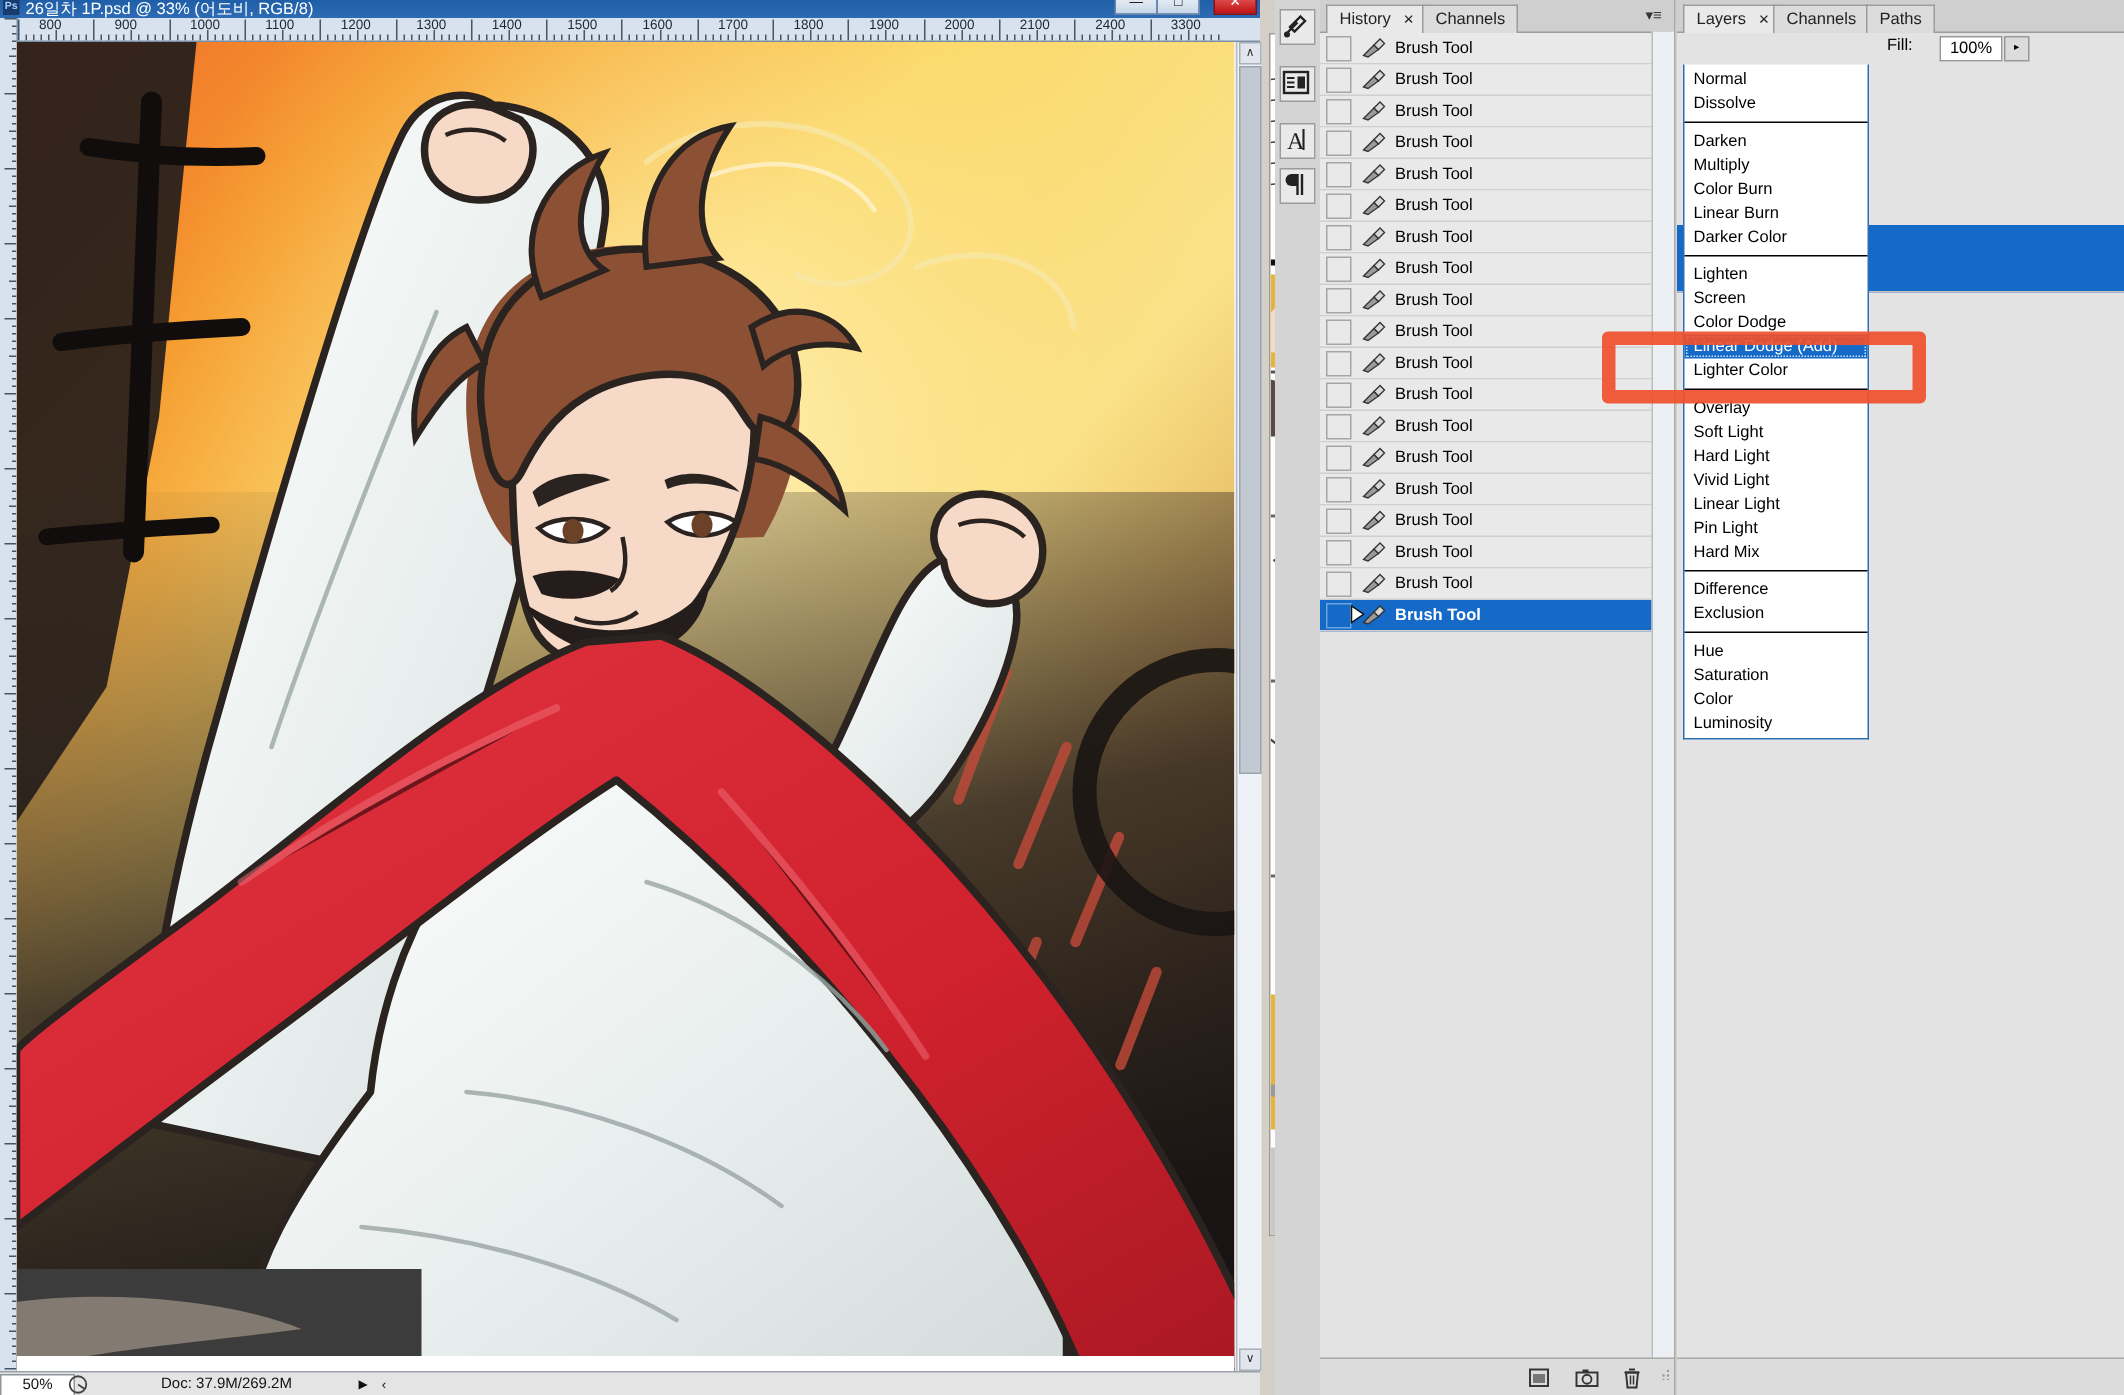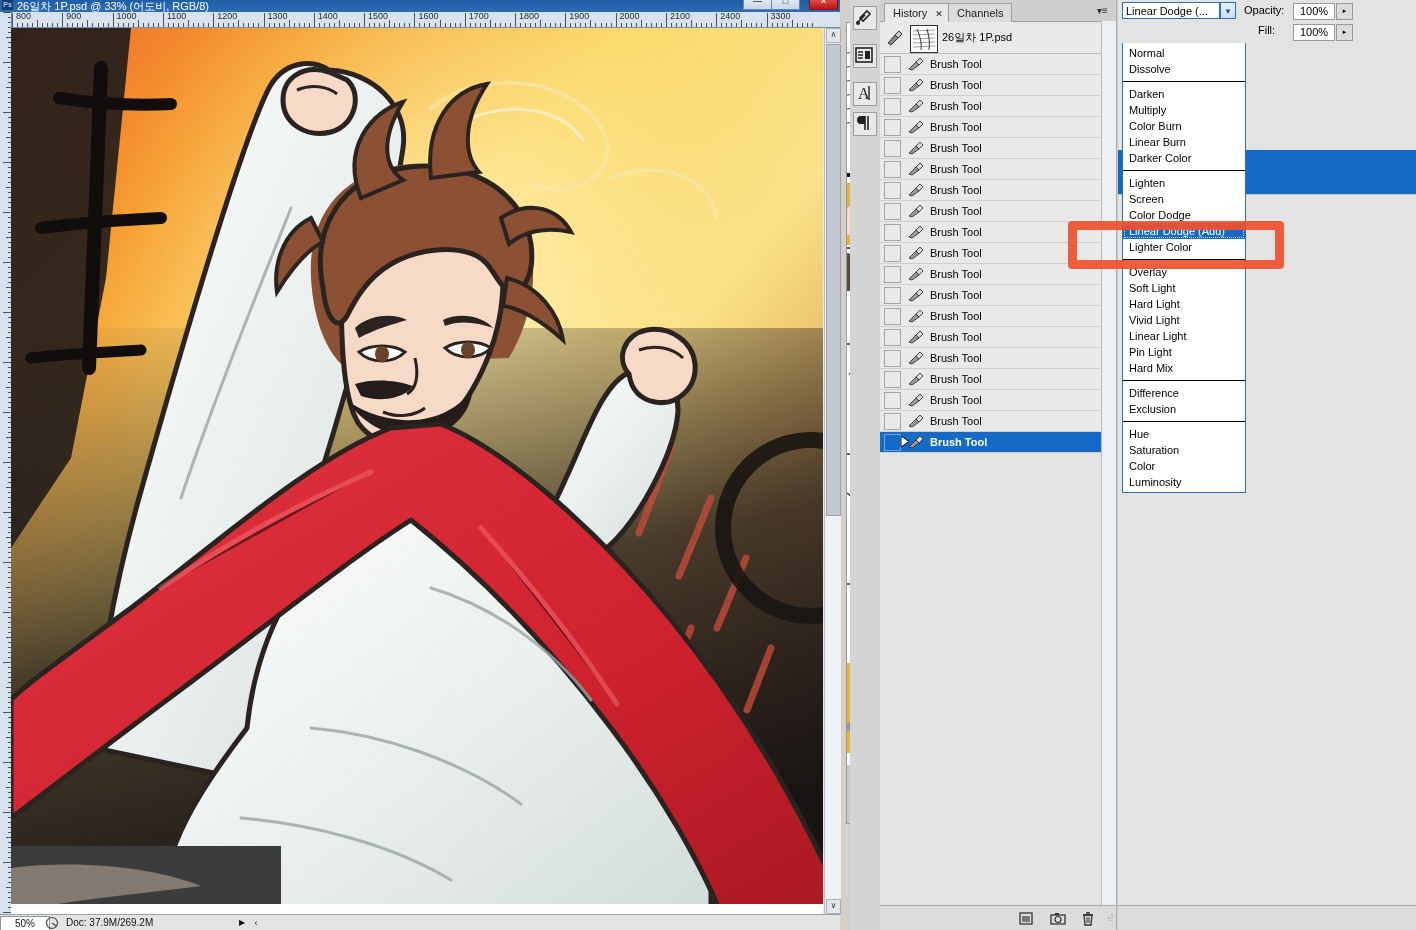--- a/index.html
+++ b/index.html
@@ -46,7 +46,7 @@
     background:#d8e2ee;border-right:1px solid #7a8fa6;
   }
   .rtick{position:absolute;bottom:0;width:1px;background:#445566;}
-  .rlabel{position:absolute;top:0px;font-size:9px;color:#1a2733;line-height:9px;padding-left:4px;}
+  .rlabel{position:absolute;top:0px;font-size:9px;color:#1a2733;line-height:9px;padding-left:14px;}
 
   
   #canvas-wrap{

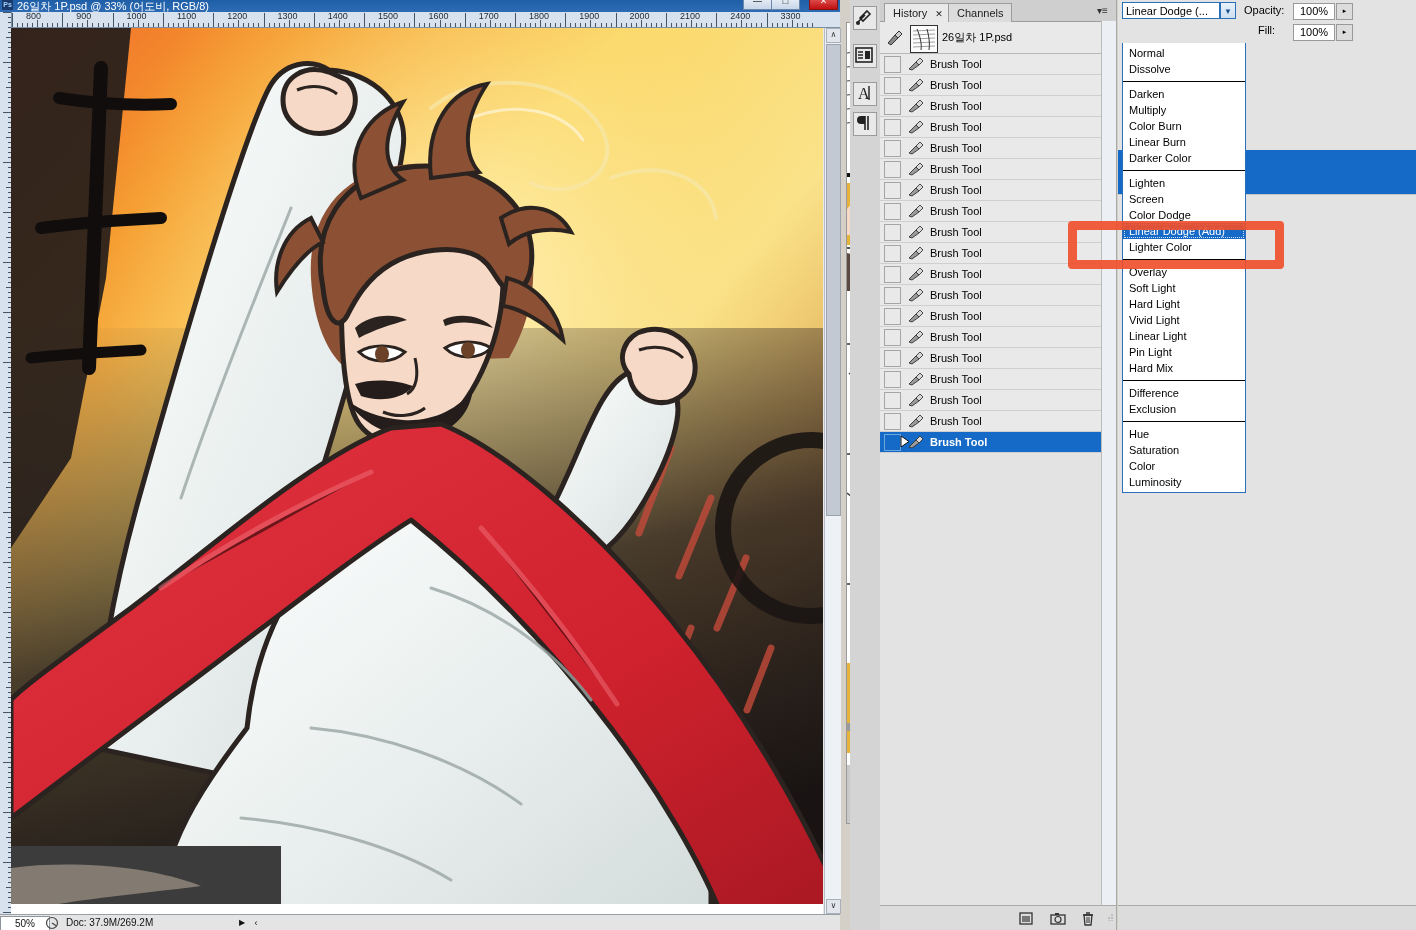--- a/index.html
+++ b/index.html
@@ -981,6 +981,18 @@
 </div>
 
 <div class="abs" id="layers-panel">
+  <div class="tabbar">
+    <div class="tab active" style="left:4px">
+      <span>Layers</span>
+      <span style="margin-left:5px;font-size:9px">✕</span>
+    </div>
+    <div class="tab" style="left:64px">
+      <span>Channels</span>
+    </div>
+    <div class="tab" style="left:126px">
+      <span>Paths</span>
+    </div>
+  </div>
 
   <div id="layers-opts">
     <div id="blend-select">Linear Dodge (...</div>

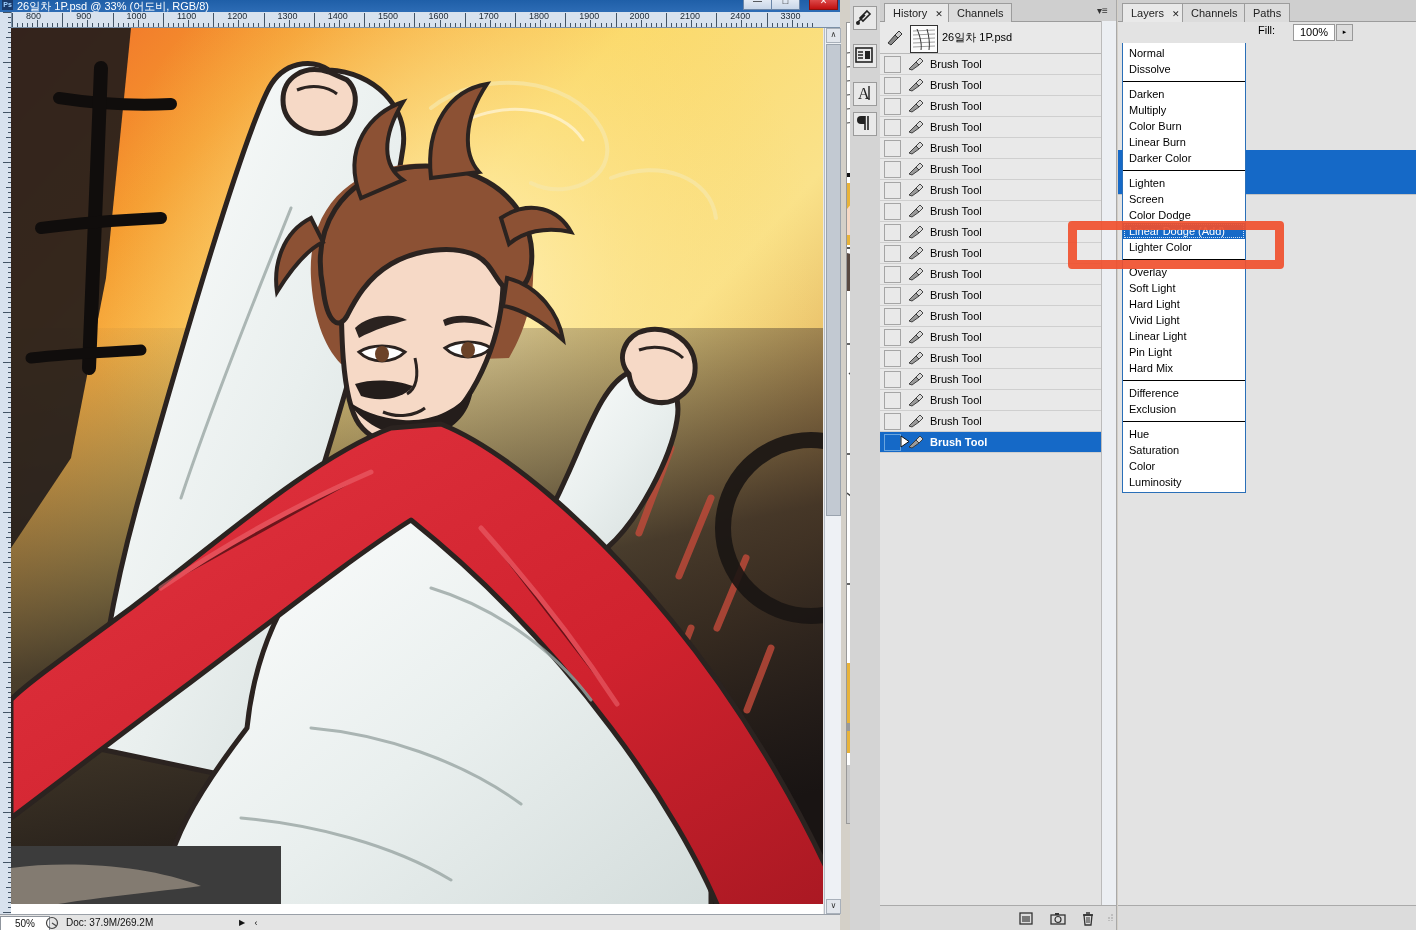--- a/index.html
+++ b/index.html
@@ -764,26 +764,6 @@
     <div class="panel-menu">▾≡</div>
   </div>
 
-  <div id="hist-snapshot">
-    <div class="snapicon">
-      <svg width="17" height="17" viewBox="0 0 17 17">
-          <path d="M2,14 L9,6 L12,9 L5,16 Z" fill="#888" stroke="#333" stroke-width="1"></path>
-          <path d="M9,6 L13,2 L16,5 L12,9 Z" fill="#ccc" stroke="#333" stroke-width="1"></path>
-        </svg>
-    </div>
-    <div class="thumb">
-      <svg width="26" height="26" viewBox="0 0 26 26">
-          <rect width="26" height="26" fill="#fcfcfc"></rect>
-          <g stroke="#777" stroke-width="0.7">
-            <path d="M2,5 L24,4 M2,9 L24,8 M2,13 L24,12 M2,17 L24,16 M2,21 L24,20"></path>
-          </g>
-          <path d="M6,3 C9,10 11,18 10,24" stroke="#333" stroke-width="1" fill="none"></path>
-          <path d="M16,3 C18,10 19,18 18,24" stroke="#333" stroke-width="1" fill="none"></path>
-        </svg>
-    </div>
-    <div class="label">26일차 1P.psd</div>
-    <div id="hist-scroll-up">∧</div>
-  </div>
 
   <div id="hist-list">
       <div class="hist-row">

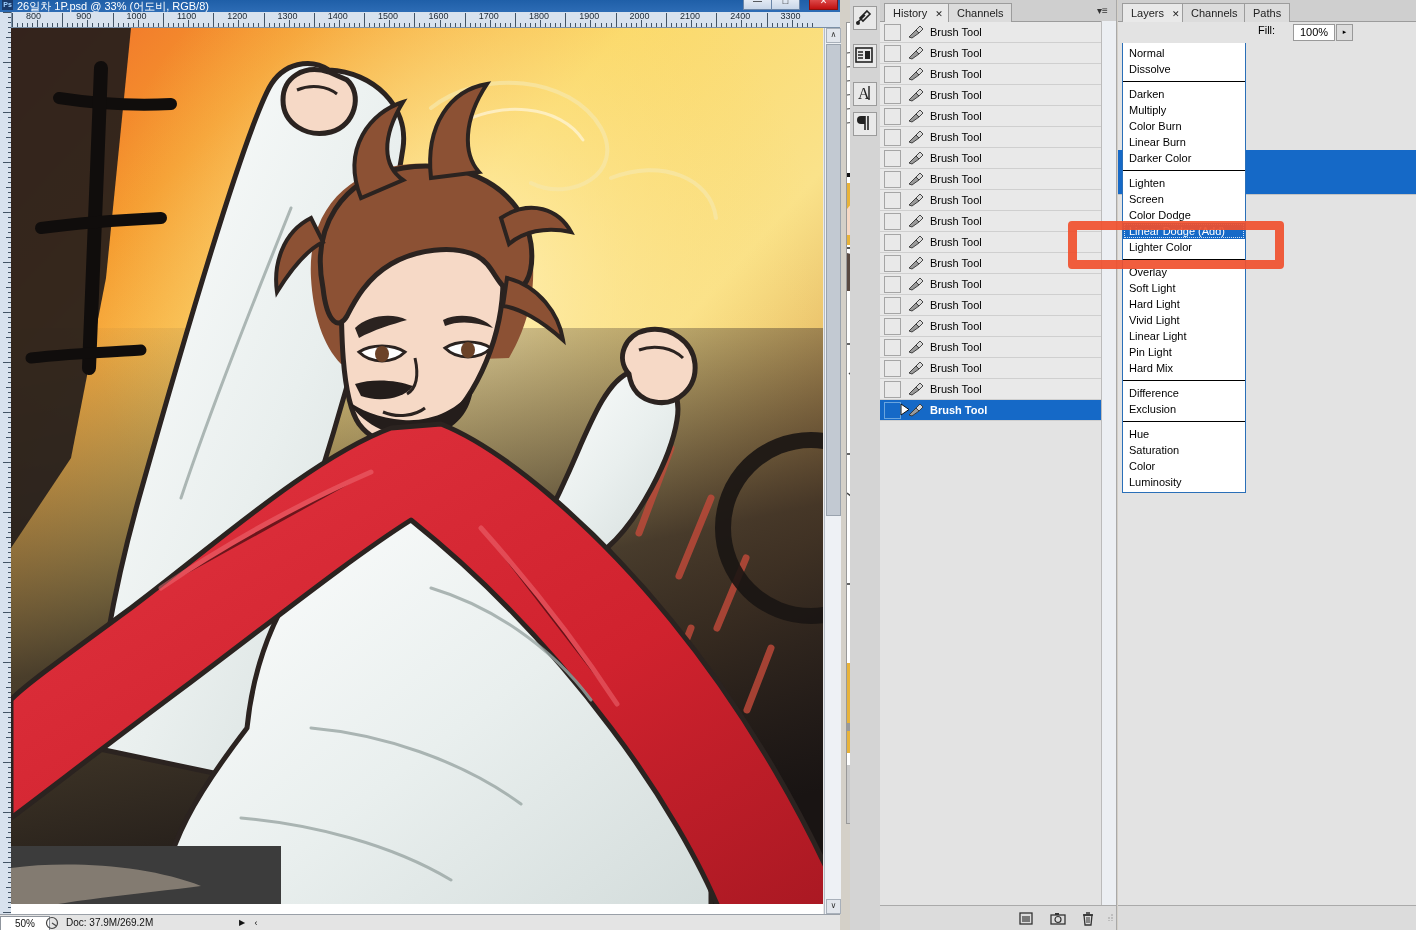--- a/index.html
+++ b/index.html
@@ -71,7 +71,7 @@
   }
   #zoom-field{position:absolute;left:0;top:1px;width:48px;height:14px;background:#fff;border:1px solid #8f959d;font-size:10px;line-height:14px;text-align:center;}
   #status-prev-icon{position:absolute;left:44px;top:1px;width:16px;height:14px;}
-  #doc-size{position:absolute;left:66px;top:0px;height:16px;line-height:16px;width:170px;}
+  #doc-size{position:absolute;left:66px;top:0px;height:16px;line-height:16px;width:170px;text-align:center;}
   #status-arrow{position:absolute;left:236px;top:0;width:12px;height:16px;line-height:16px;text-align:center;font-size:8px;}
   #status-arrow2{position:absolute;left:250px;top:0;width:12px;height:16px;line-height:16px;text-align:center;font-size:9px;}
 

